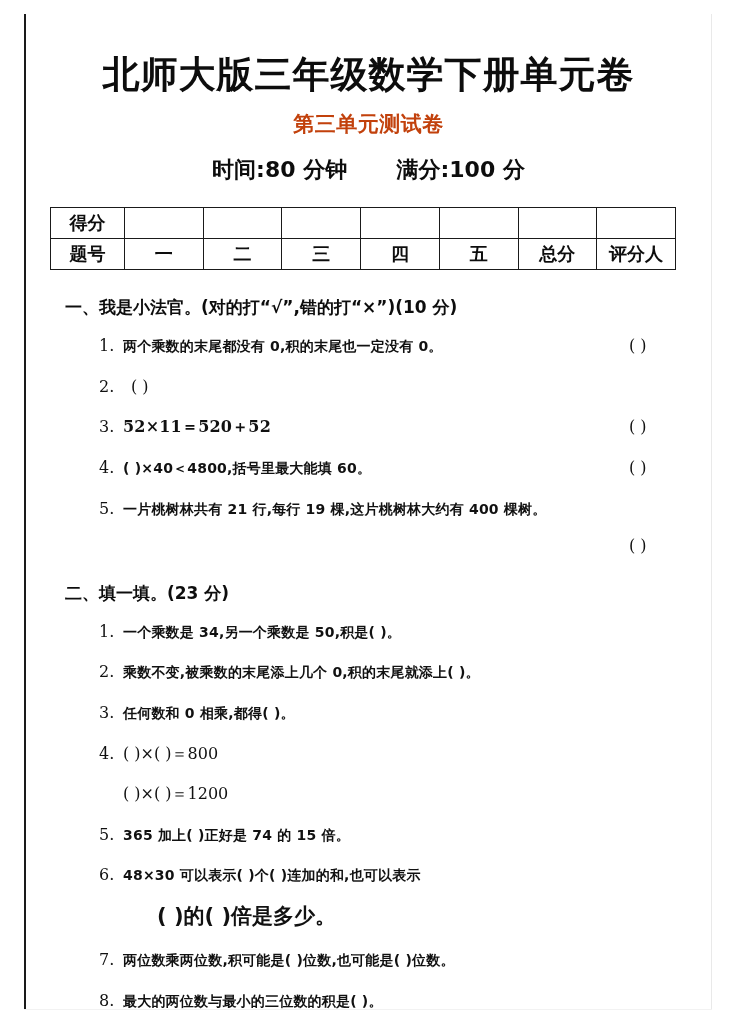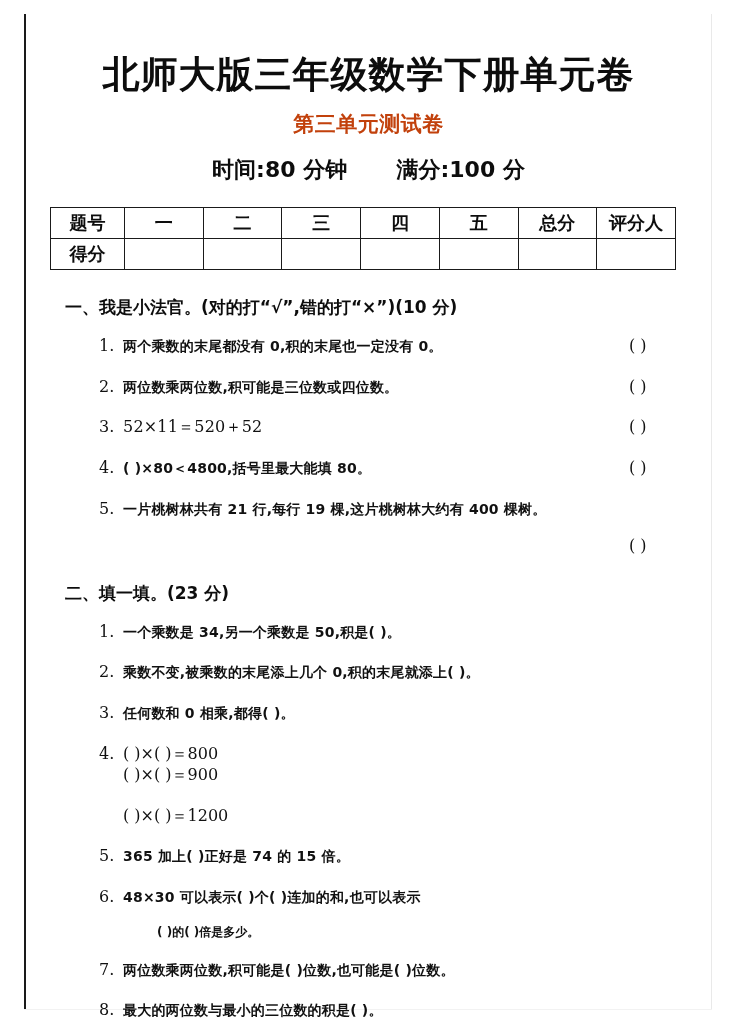--- a/index.html
+++ b/index.html
@@ -228,6 +228,16 @@
     <div class="score-table-wrap">
       <table class="score-table">
         <tbody>
+          <tr>
+            <td class="label-col">得分</td>
+            <td class="blank"></td>
+            <td class="blank"></td>
+            <td class="blank"></td>
+            <td class="blank"></td>
+            <td class="blank"></td>
+            <td class="blank"></td>
+            <td class="blank"></td>
+          </tr>
           <tr>
             <td class="label-col">题号</td>
             <td>一</td>
@@ -238,16 +248,6 @@
             <td>总分</td>
             <td>评分人</td>
           </tr>
-          <tr>
-            <td class="label-col">得分</td>
-            <td class="blank"></td>
-            <td class="blank"></td>
-            <td class="blank"></td>
-            <td class="blank"></td>
-            <td class="blank"></td>
-            <td class="blank"></td>
-            <td class="blank"></td>
-          </tr>
         </tbody>
       </table>
     </div>

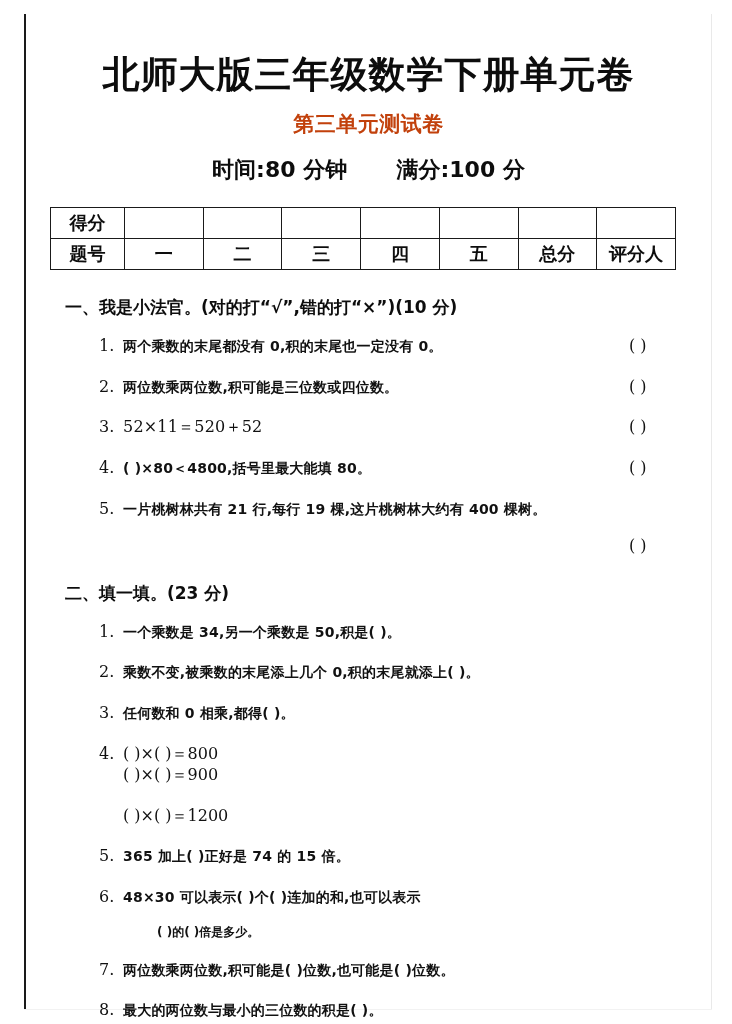--- a/index.html
+++ b/index.html
@@ -269,7 +269,6 @@
         <li class="q">
           <div class="q-row">
             <span class="q-num">2.</span>
-            <span class="q-text">两位数乘两位数,积可能是三位数或四位数。</span>
             <span class="tf-mark">(          )</span>
           </div>
         </li>

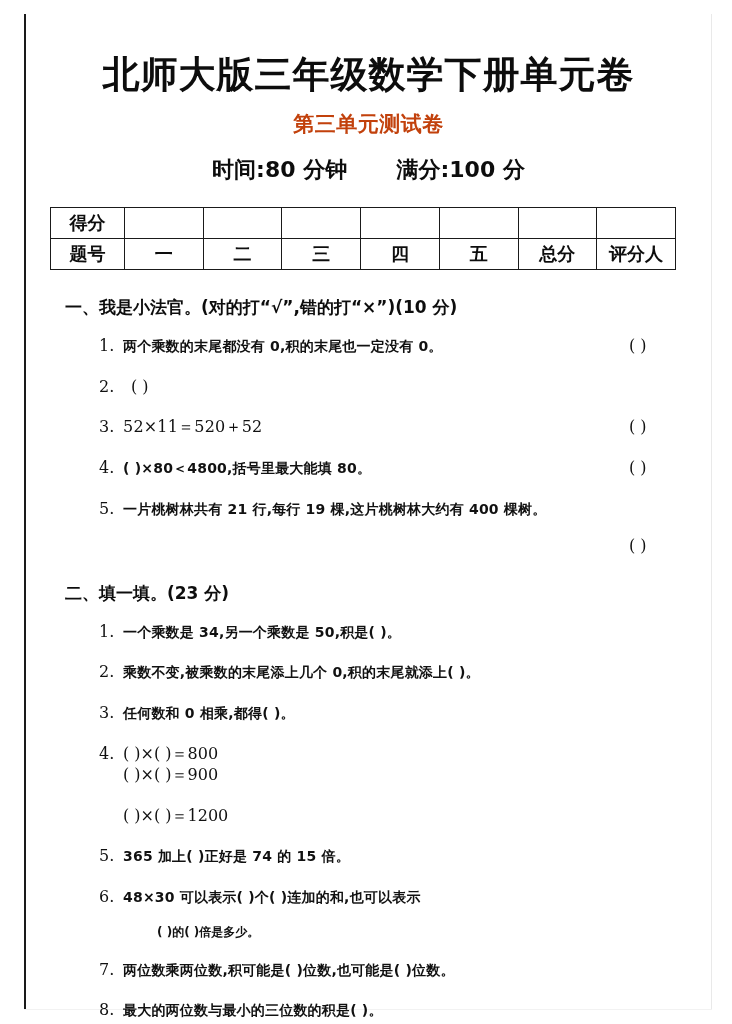--- a/index.html
+++ b/index.html
@@ -162,7 +162,7 @@
   }
   .q-text.plain {
     font-family: "DejaVu Serif", "Liberation Serif", serif;
-    font-weight: normal;
+    font-weight: bold;
     font-size: 16px;
   }
   .tf-mark {

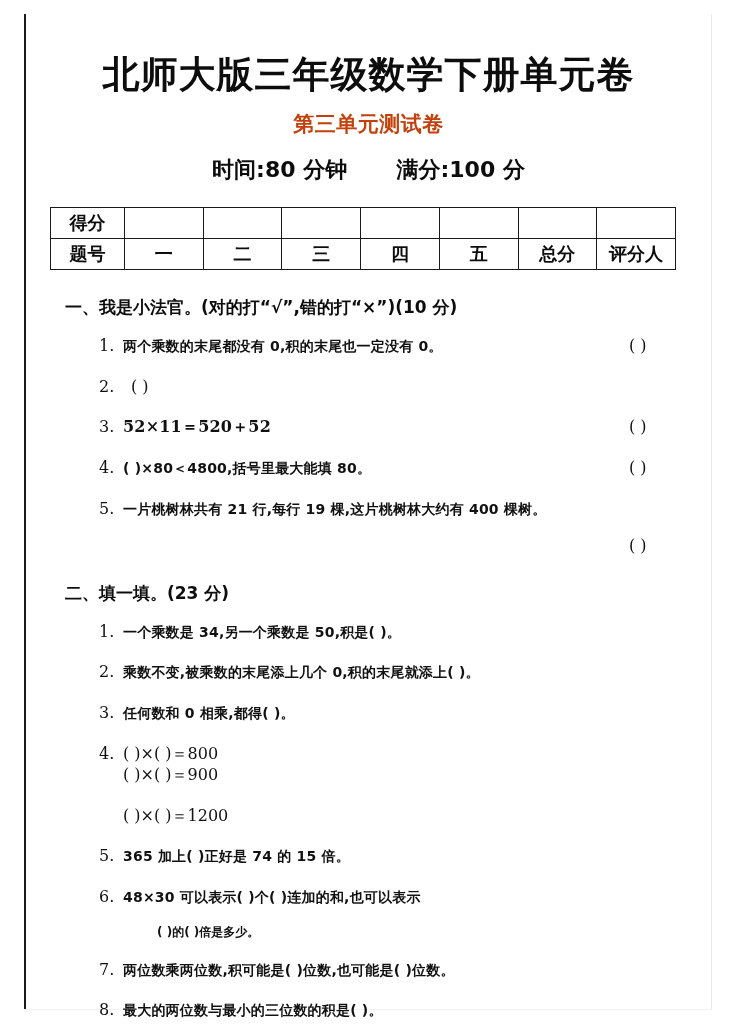--- a/index.html
+++ b/index.html
@@ -284,7 +284,7 @@
         <li class="q">
           <div class="q-row">
             <span class="q-num">4.</span>
-            <span class="q-text">(        )×80＜4800,括号里最大能填 80。</span>
+            <span class="q-text">(        )×40＜4800,括号里最大能填 60。</span>
             <span class="tf-mark">(          )</span>
           </div>
         </li>

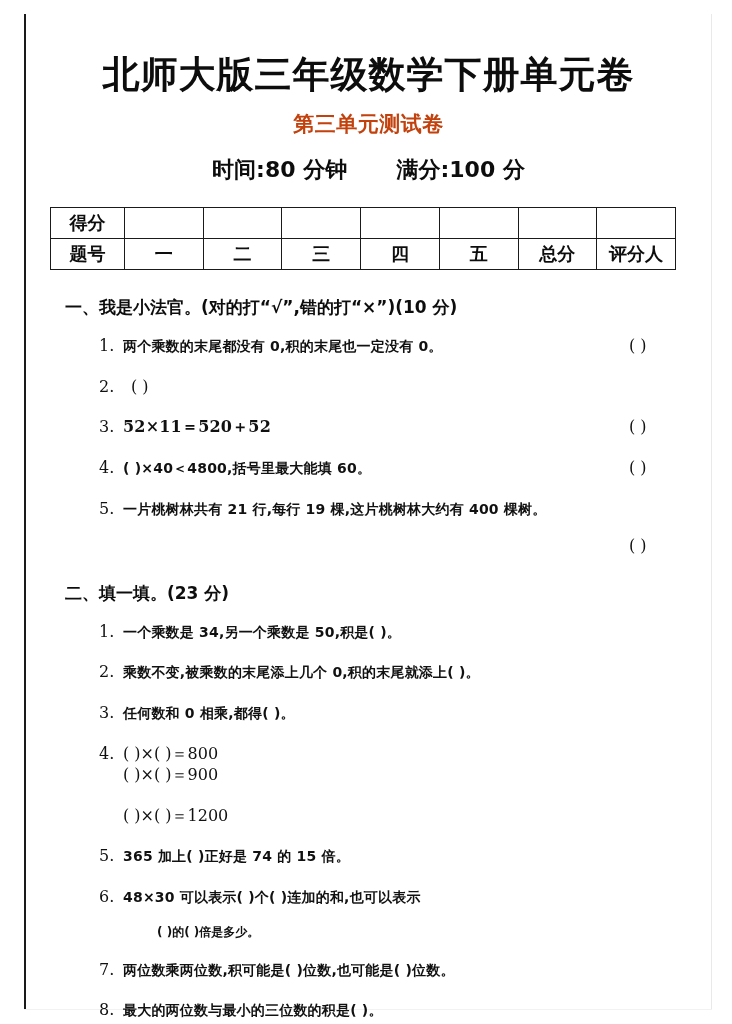--- a/index.html
+++ b/index.html
@@ -334,7 +334,6 @@
             <span class="q-num">4.</span>
             <span class="eq-line">
               <span class="eq-col">(        )×(        )＝800</span>
-              <span class="eq-col">(        )×(        )＝900</span>
             </span>
           </div>
           <div class="sp-md"></div>

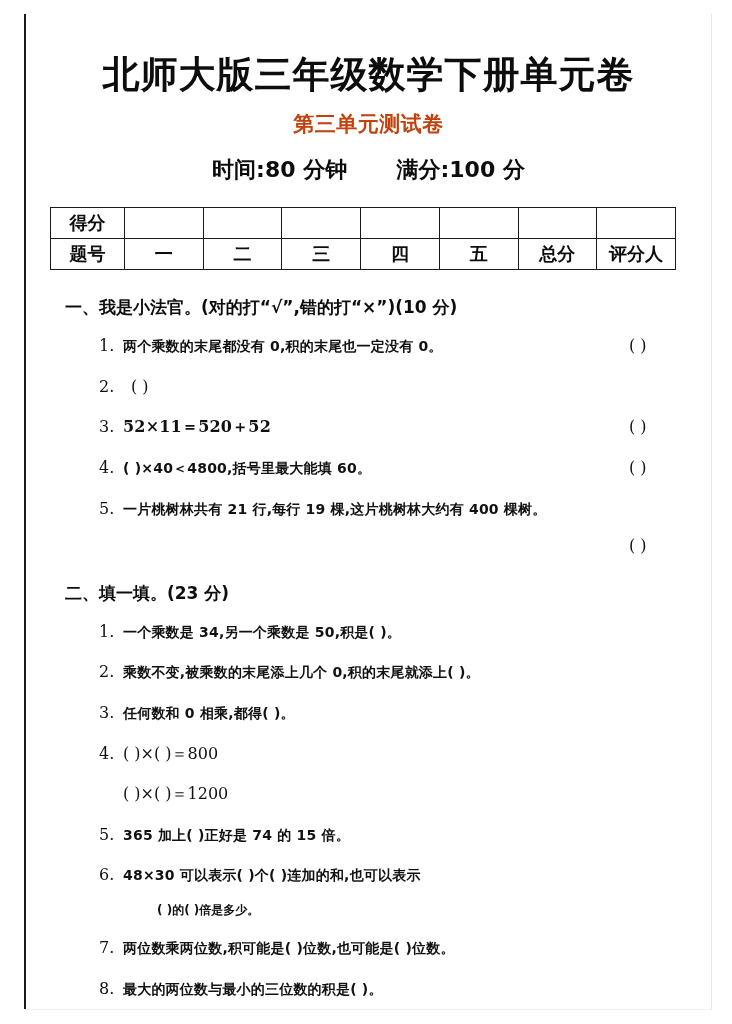--- a/index.html
+++ b/index.html
@@ -184,7 +184,7 @@
     padding-left: 58px;
     font-family: "DejaVu Sans", "Liberation Sans", sans-serif;
     font-weight: bold;
-    font-size: 12px;
+    font-size: 21px;
   }
   .row-right {
     display: flex;

